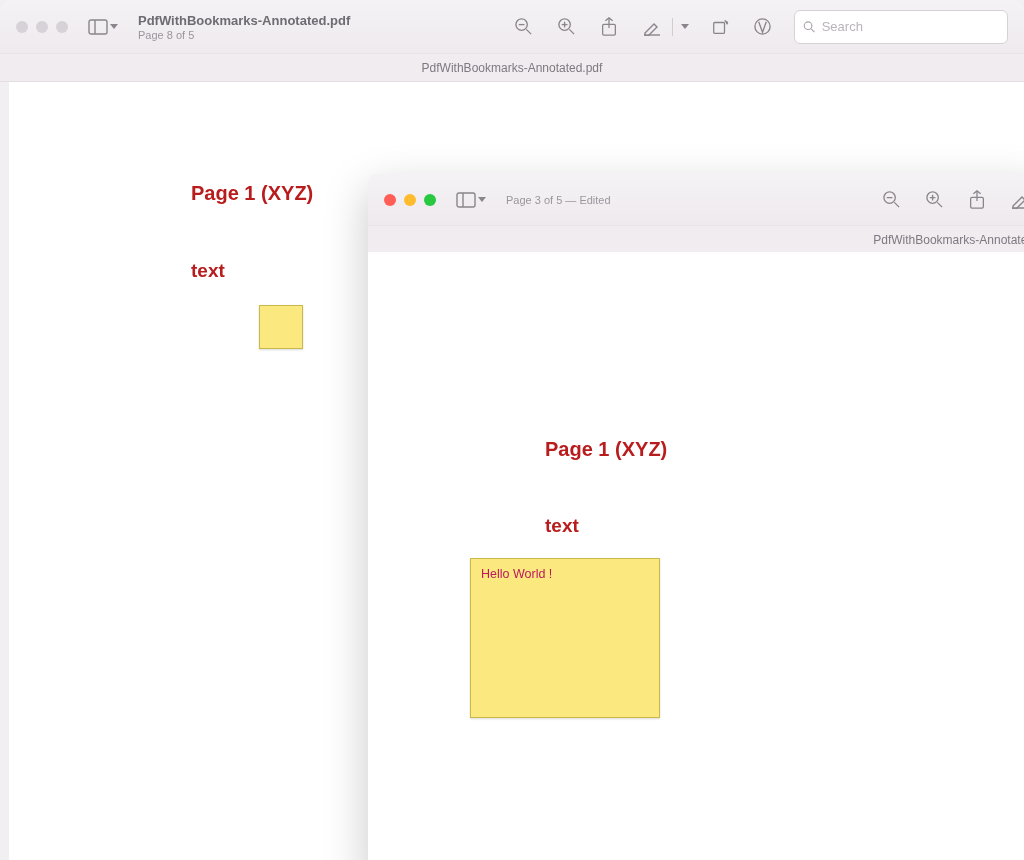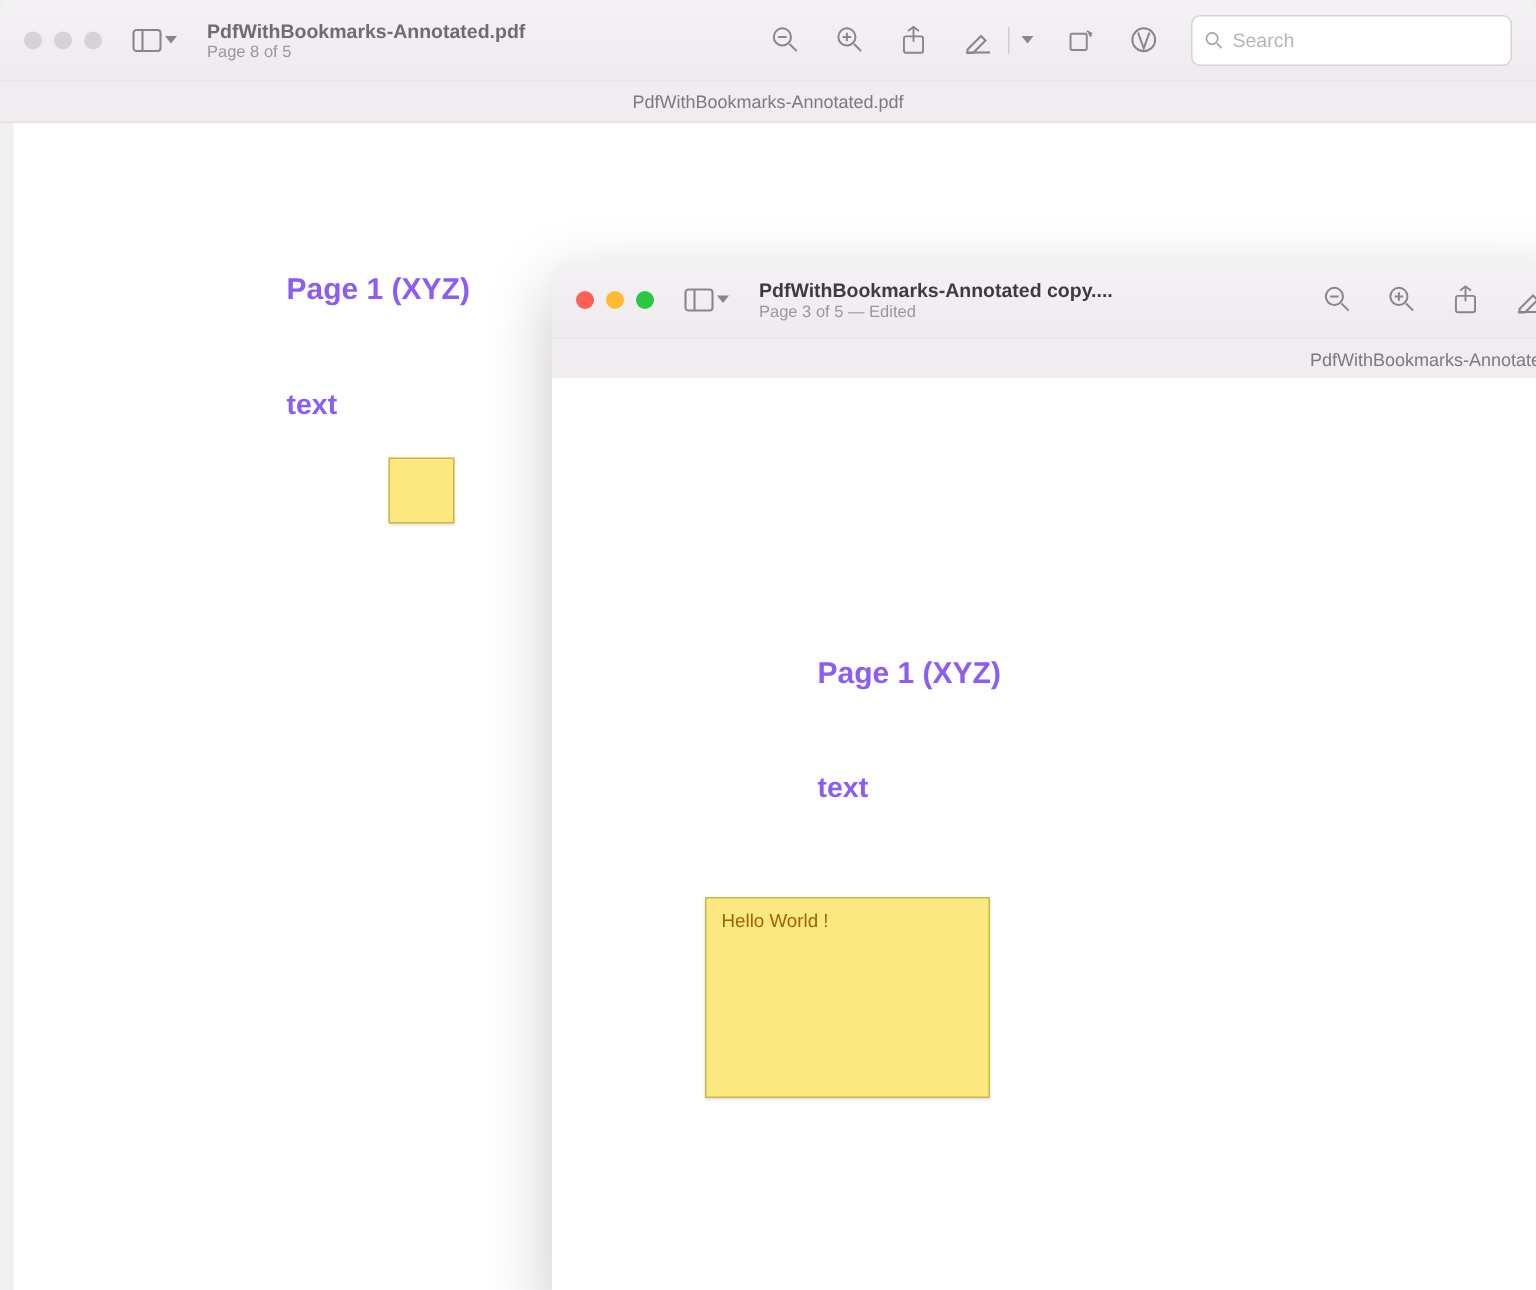--- a/index.html
+++ b/index.html
@@ -156,7 +156,7 @@
       font-family: Arial, sans-serif;
       font-weight: 700;
       font-size: 20px;
-      color: #8b5cf6;
+      color: #b91c1c;
     }
 
     .sticky {

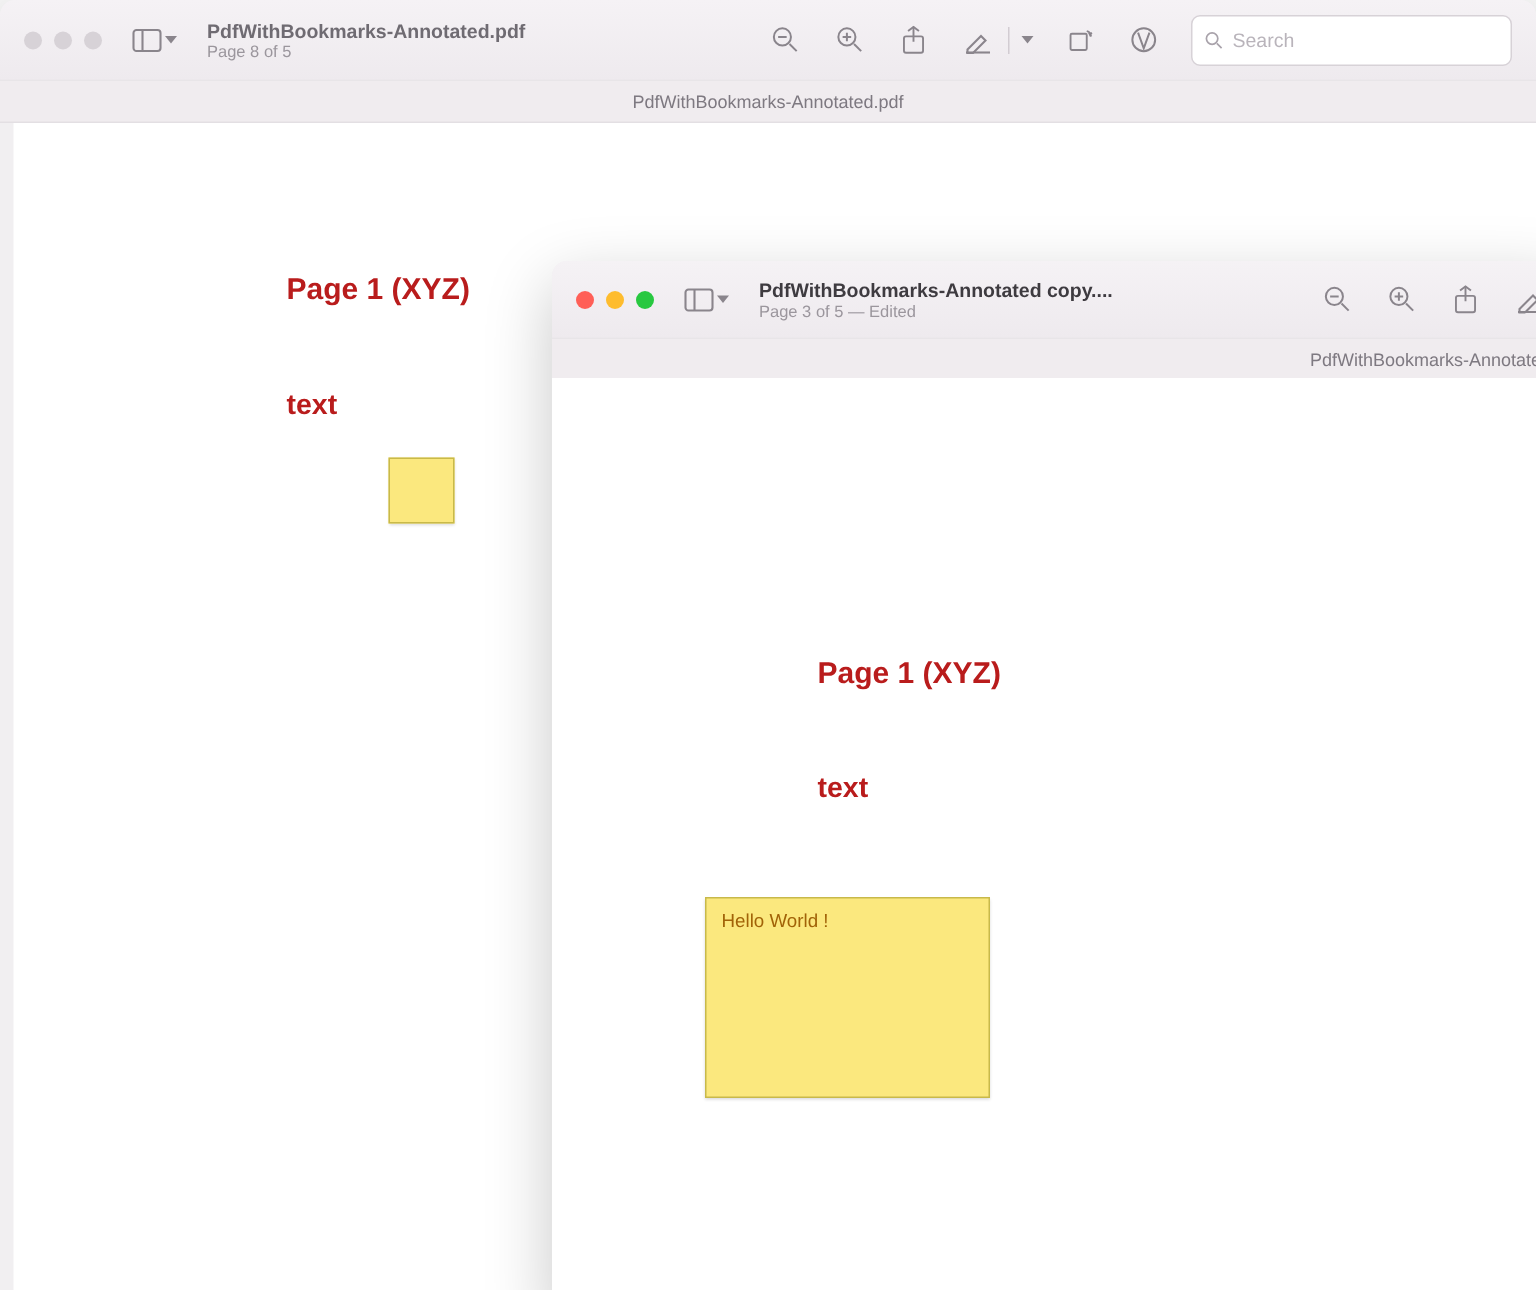--- a/index.html
+++ b/index.html
@@ -295,7 +295,6 @@
       <span class="chevron-down"></span>
     </div>
     <div class="title-block">
-      <div class="title-text" style="color:#3e3b40;">PdfWithBookmarks-Annotated copy....</div>
       <div class="sub-text">Page 3 of 5 — Edited</div>
     </div>
     <div class="spacer"></div>

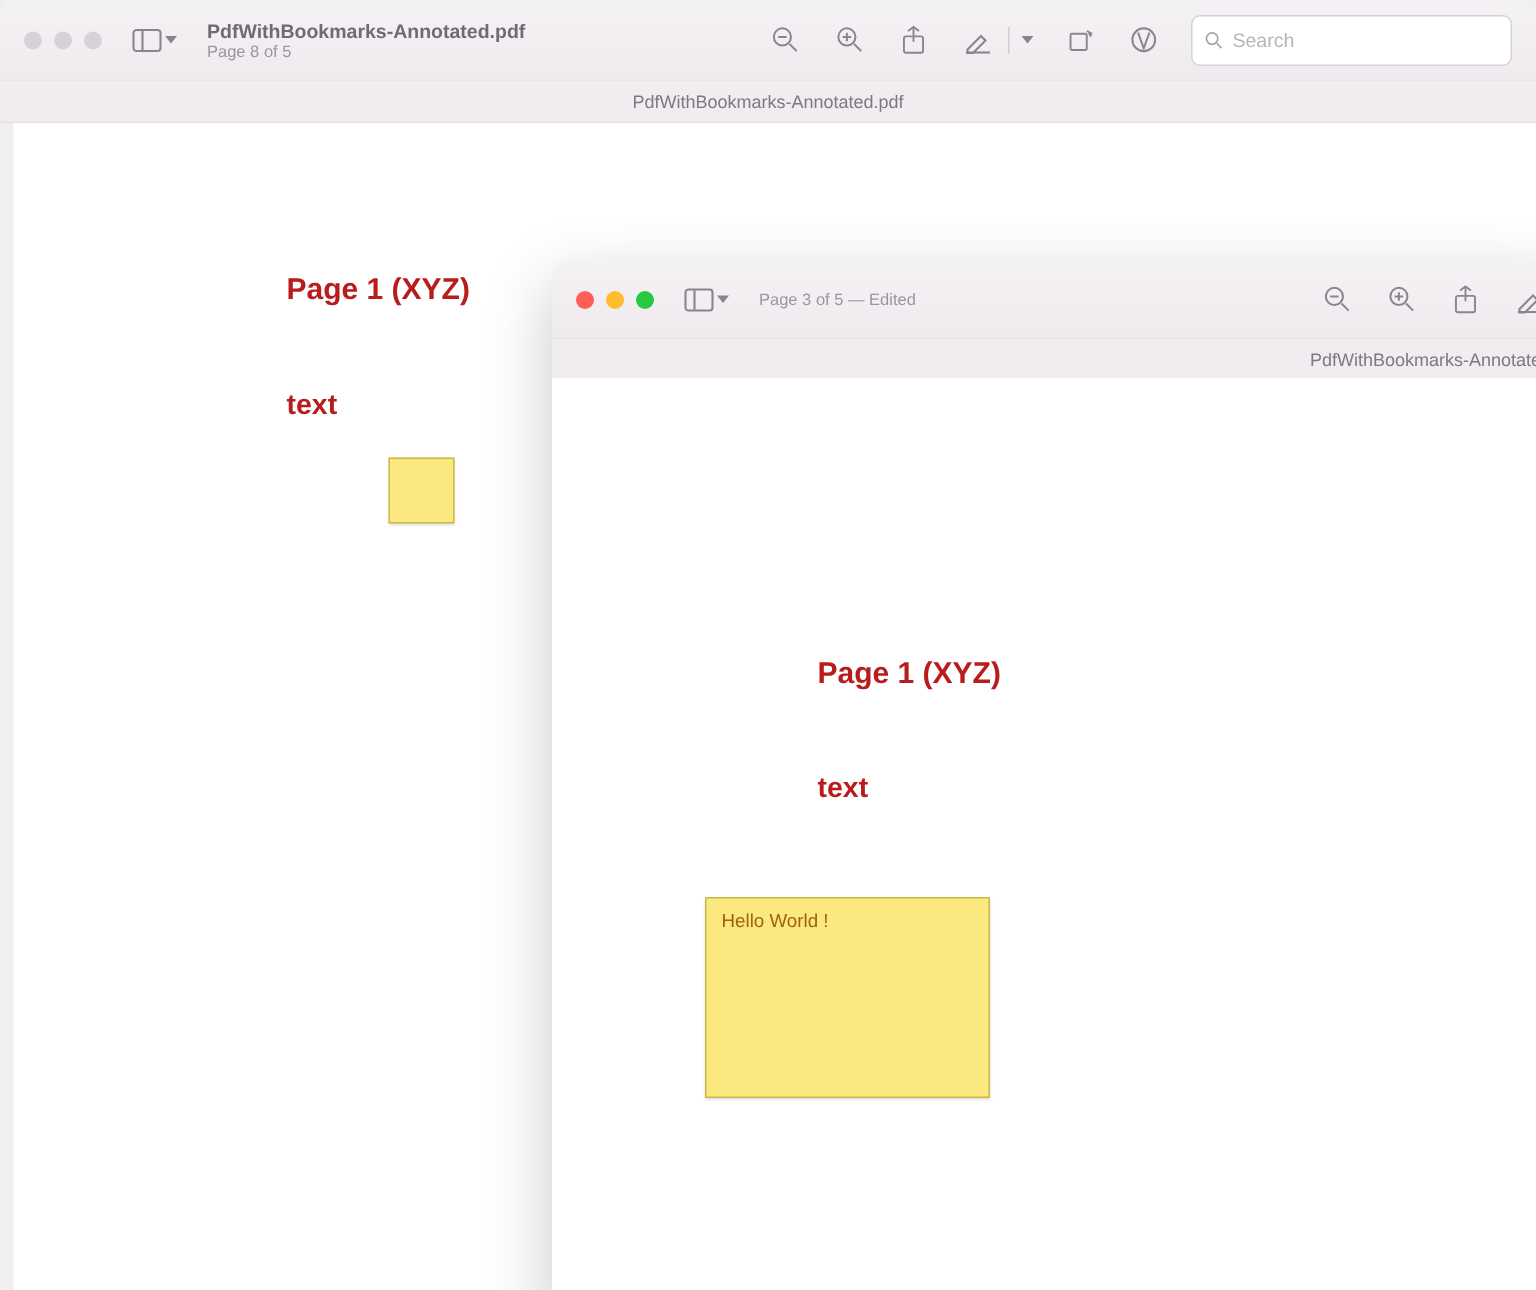--- a/index.html
+++ b/index.html
@@ -167,7 +167,7 @@
     }
 
     .s1 { left: 250px; top: 223px; width: 44px; height: 44px; }
-    .s2 { left: 102px; top: 306px; width: 190px; height: 134px; padding: 8px 10px; font-size: 12.5px; color: #a16207; margin-top: 40px; }
+    .s2 { left: 102px; top: 306px; width: 190px; height: 160px; padding: 8px 10px; font-size: 12.5px; color: #be185d; }
 
     
     .w1-h1 { left: 182px; top: 100px; }

